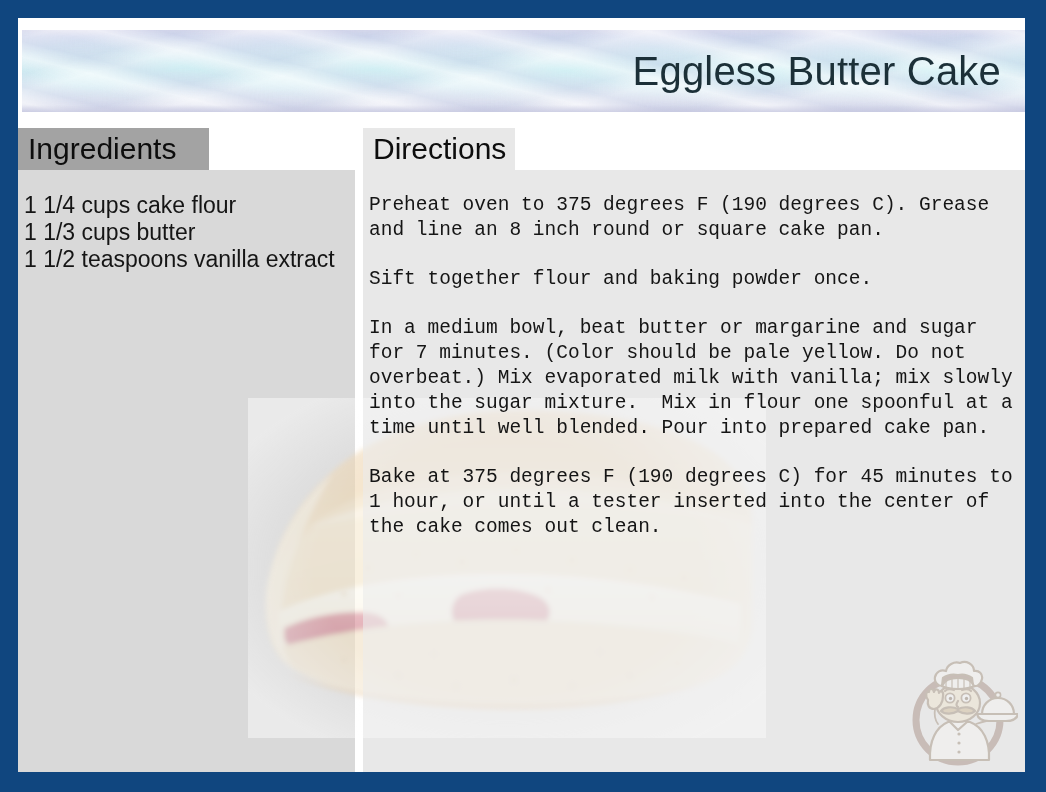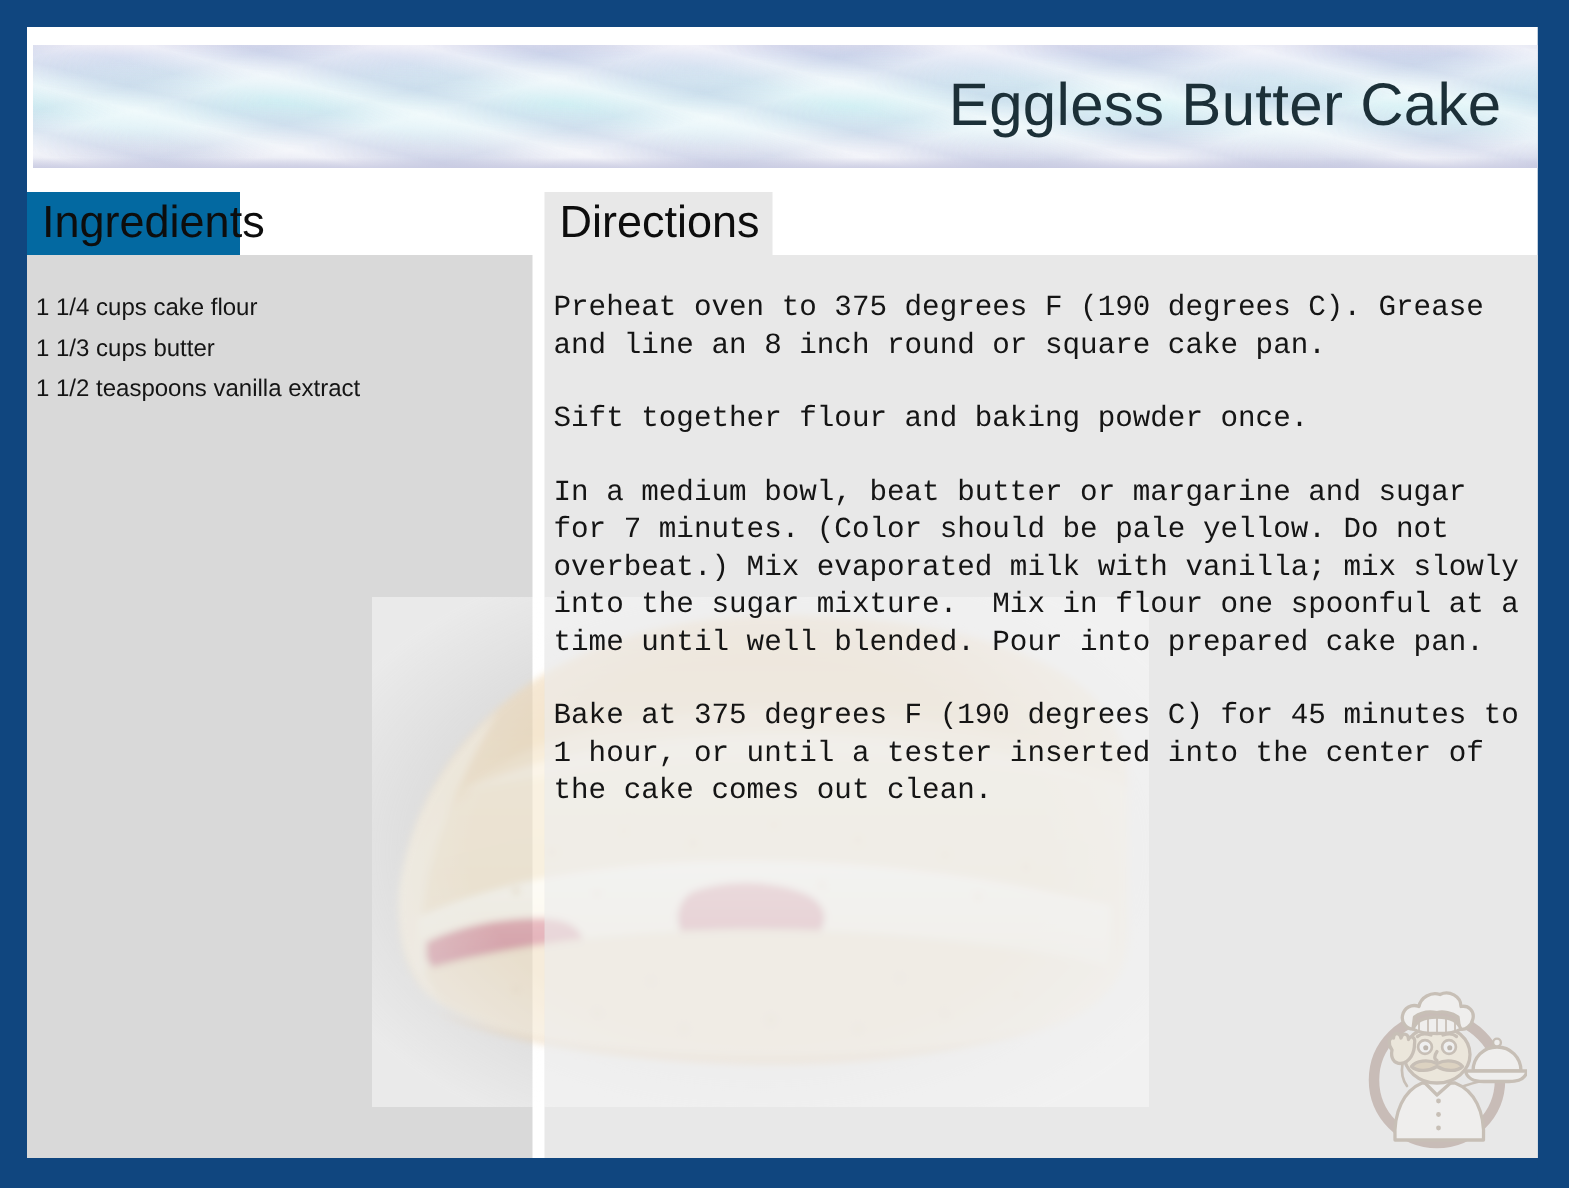--- a/index.html
+++ b/index.html
@@ -118,8 +118,8 @@
   }
   #ingredients-heading {
     left: 18px; top: 128px;
-    width: 142px; height: 42px;
-    background: #0369a1;
+    width: 191px; height: 42px;
+    background: #a3a3a3;
     padding: 6px 0 0 10px;
   }
   #directions-heading {

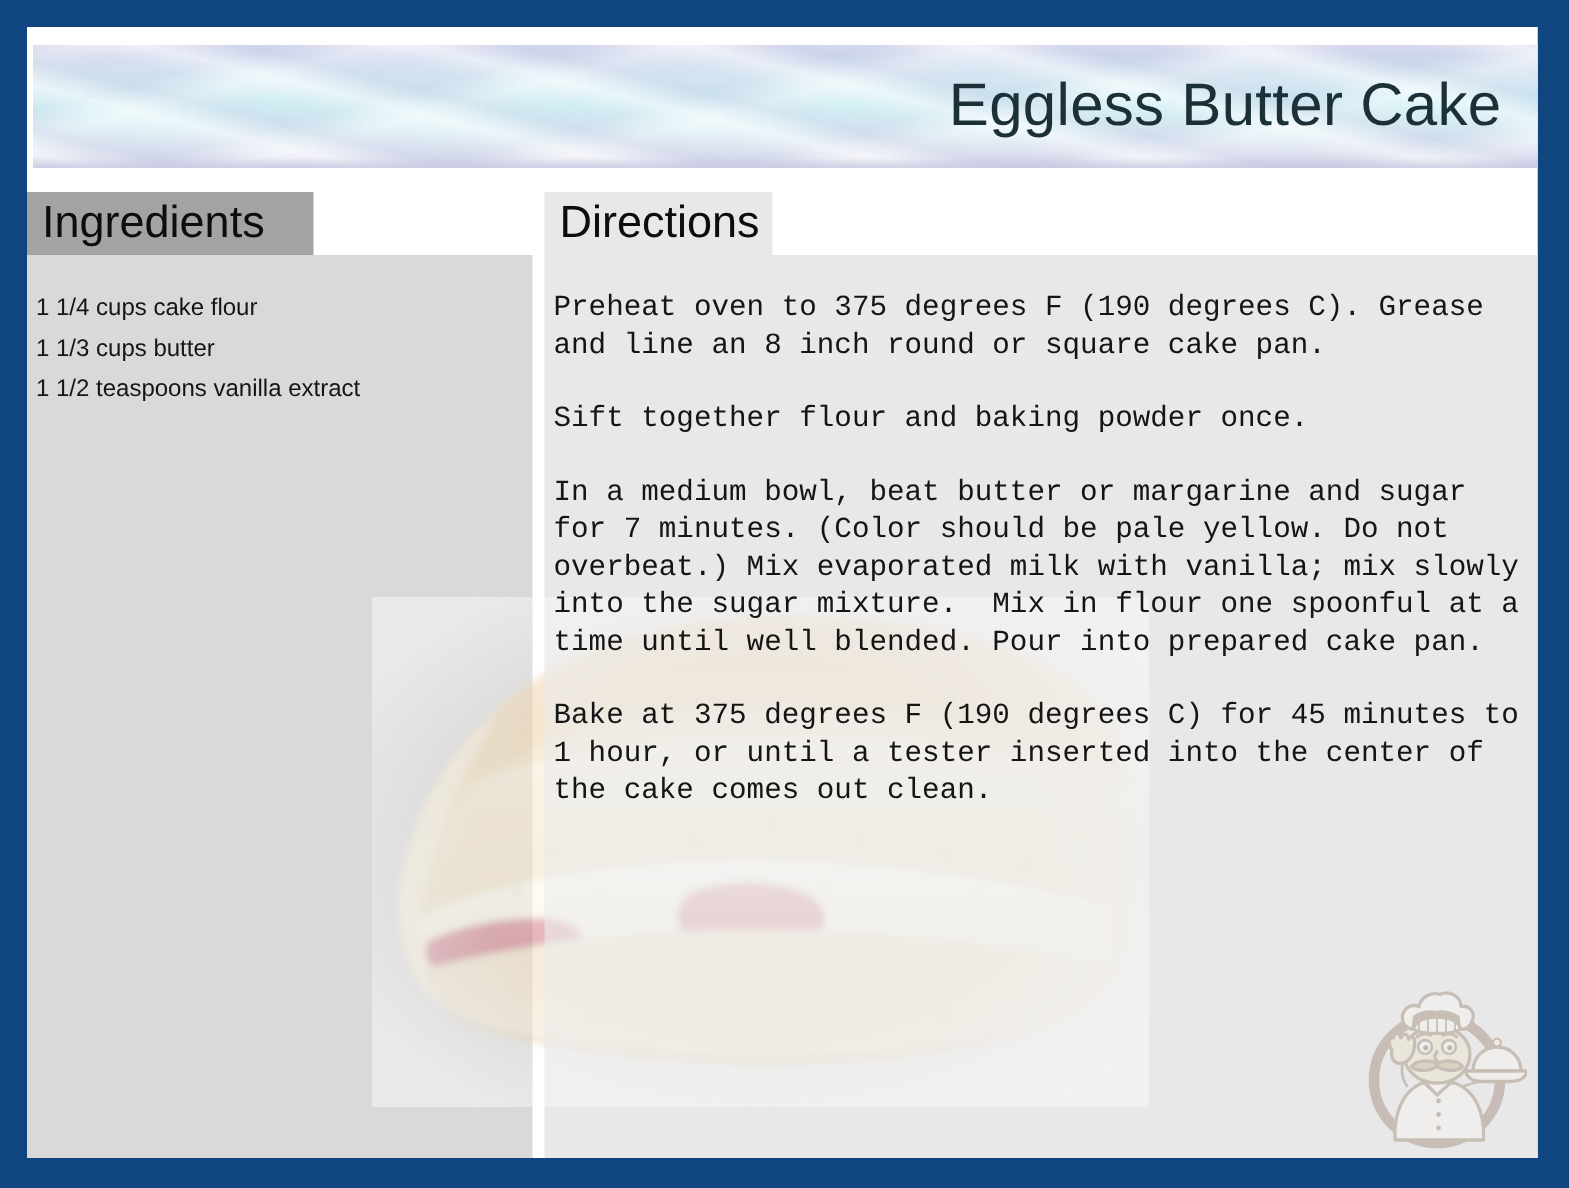--- a/index.html
+++ b/index.html
@@ -139,7 +139,7 @@
     margin: 0; padding: 0;
   }
   #ingredients-list li {
-    font-size: 16px;
+    font-size: 23px;
     line-height: 27px;
     color: #151515;
     white-space: nowrap;

